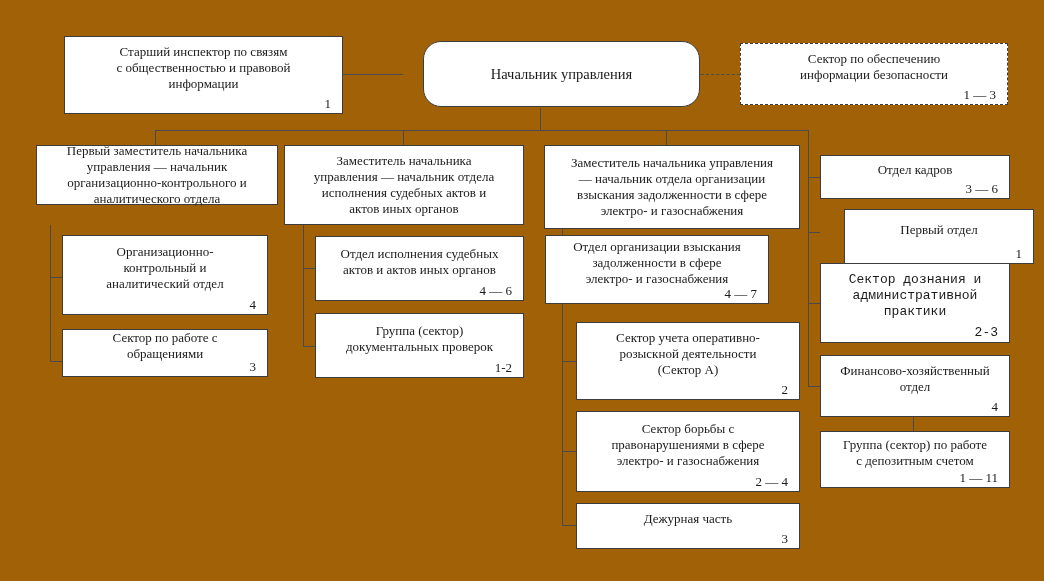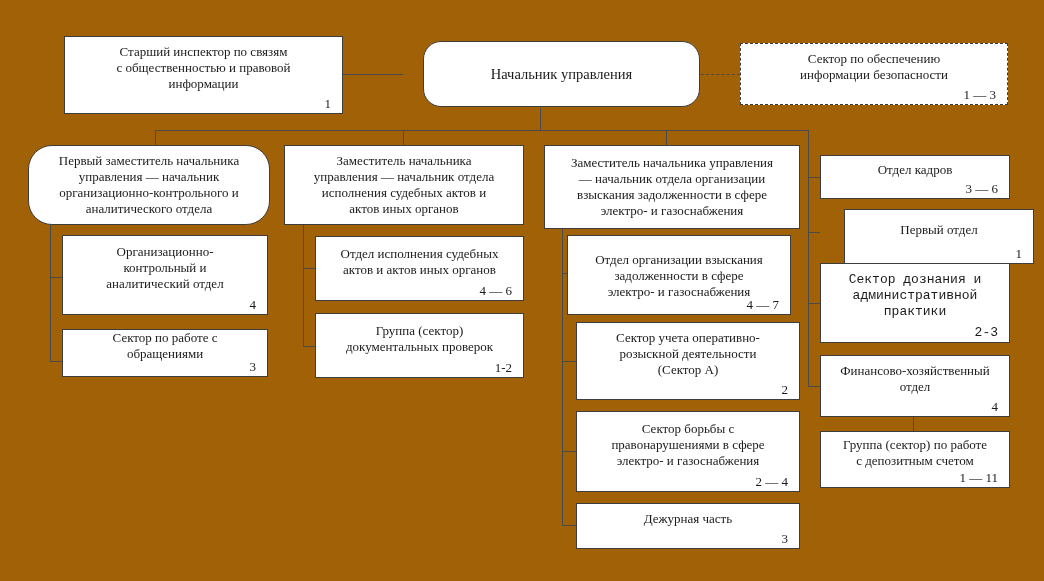--- a/index.html
+++ b/index.html
@@ -29,7 +29,7 @@
   .b-a  {left:64px;  top:36px;  width:279px; height:78px;}
   .b-b  {left:423px; top:41px;  width:277px; height:66px;border-radius:18px;}
   .b-c  {left:740px; top:43px;  width:268px; height:62px;}
-  .b-c1h{left:28px;  top:145px; width:242px; height:80px;border-radius:24px;}
+  .b-c1h{left:36px;  top:145px; width:242px; height:60px;}
   .b-c1a{left:62px;  top:235px; width:206px; height:80px;}
   .b-c1b{left:62px;  top:329px; width:206px; height:48px;}
   .b-c2h{left:284px; top:145px; width:240px; height:80px;}

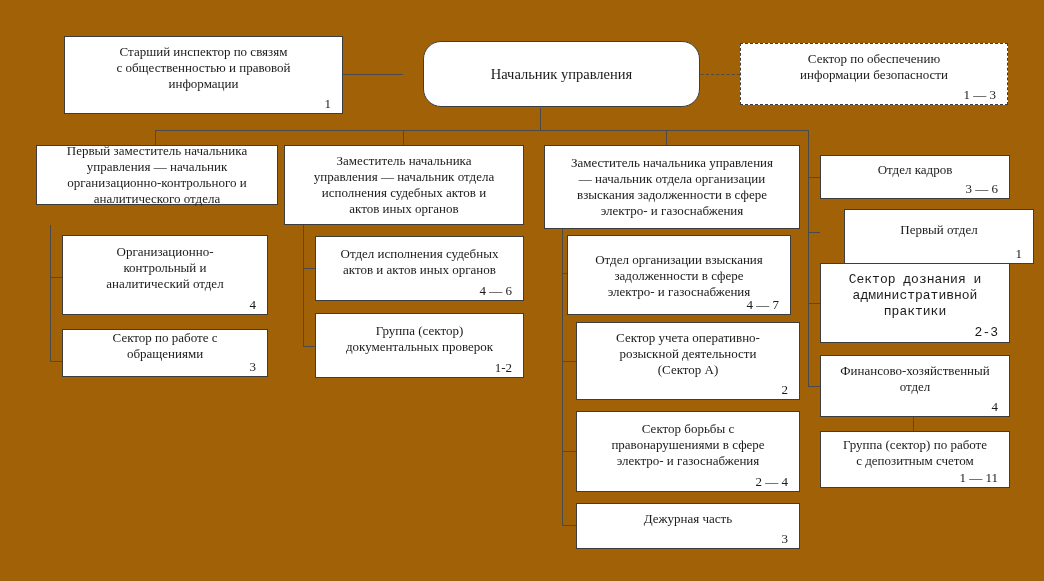--- a/index.html
+++ b/index.html
@@ -36,7 +36,7 @@
   .b-c2a{left:315px; top:236px; width:209px; height:65px;}
   .b-c2b{left:315px; top:313px; width:209px; height:65px;}
   .b-c3h{left:544px; top:145px; width:256px; height:84px;}
-  .b-c3a{left:567px; top:235px; width:224px; height:80px;align-items:flex-end;}
+  .b-c3a{left:545px; top:235px; width:224px; height:69px;}
   .b-c3b{left:576px; top:322px; width:224px; height:78px;}
   .b-c3c{left:576px; top:411px; width:224px; height:81px;}
   .b-c3d{left:576px; top:503px; width:224px; height:46px;}

